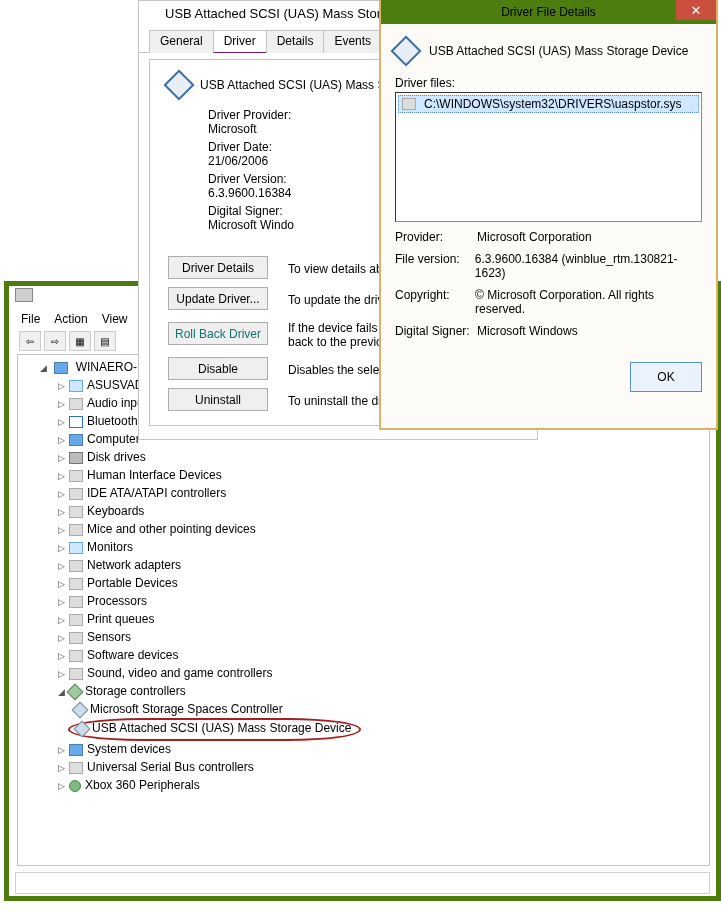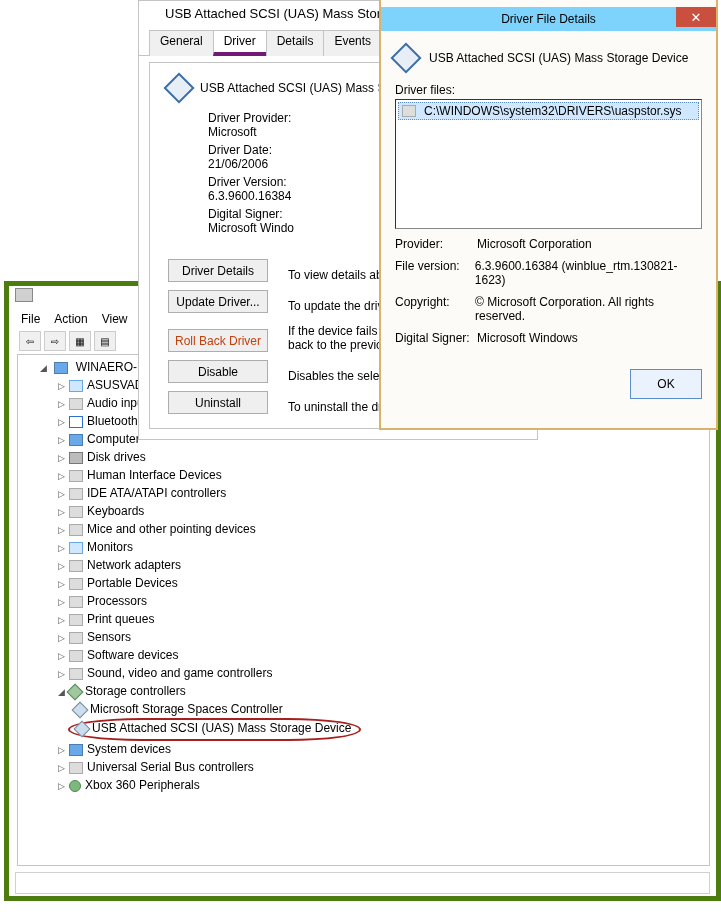--- a/index.html
+++ b/index.html
@@ -43,7 +43,7 @@
 .btn-desc { flex:1; padding-top:3px;}
 
 .details-window { position: absolute; left: 379px; top: 0; width: 339px; height: 430px; background: #fdfbf7; border:2px solid #d9b36c; border-top:none;}
-.details-titlebar { height:24px; background:#7dd3fc; display:flex; align-items:center; justify-content:center; position:relative; font-size:12px;margin-top:7px;}
+.details-titlebar { height:24px; background:#4d7c0f; display:flex; align-items:center; justify-content:center; position:relative; font-size:12px;}
 .close-btn { position:absolute; right:0; top:0; width:40px; height:20px; background:#c94f3e; color:#fff; display:flex; align-items:center; justify-content:center; cursor:pointer; font-size:13px;}
 .details-body { padding:10px 14px; }
 .details-head { display:flex; align-items:center; gap:12px; margin:6px 0 14px;}

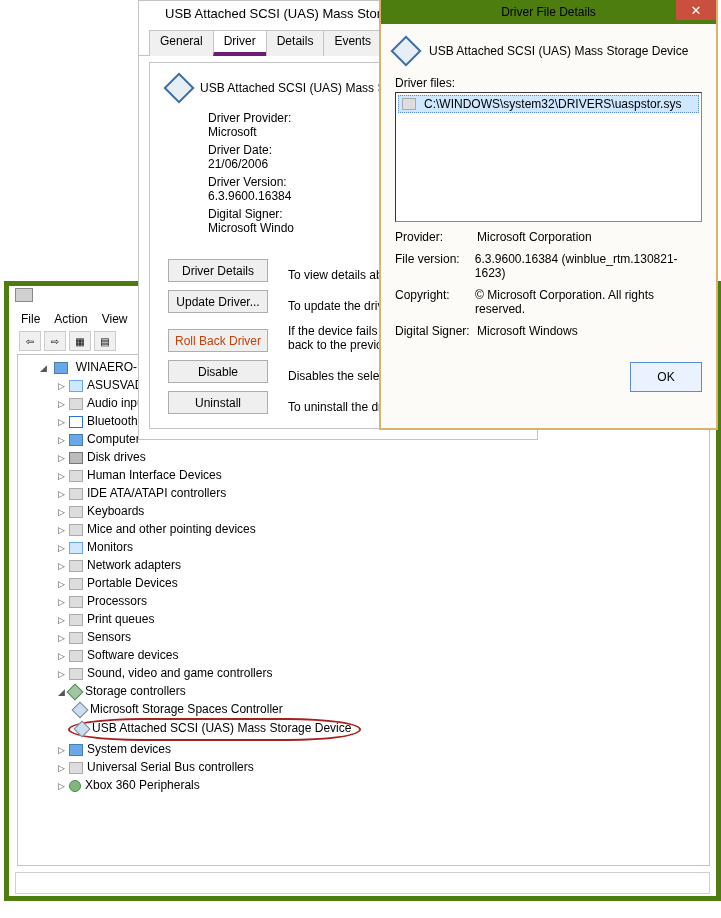--- a/index.html
+++ b/index.html
@@ -31,7 +31,7 @@
 .props-title { padding: 5px 10px 8px 26px; font-size: 13px; white-space:nowrap; overflow:hidden;}
 .tabs { display: flex; border-bottom: 1px solid #c4c4c4; padding-left: 10px; }
 .tab { padding: 3px 10px 4px; border: 1px solid #c4c4c4; border-bottom: none; margin-right: -1px; background: #f0f0f0; position:relative; top:1px; cursor:pointer;}
-.tab.active { background: #fff; top:1px; border-bottom:4px solid #701a75;}
+.tab.active { background: #fff; top:1px; border-bottom:1px solid #701a75;}
 .panel { padding: 14px 18px; border:1px solid #c4c4c4; margin:6px 10px 10px; }
 .panel-head { display:flex; align-items:center; gap:10px; margin-bottom:12px;}
 .diamond { width:22px; height:22px; transform:rotate(45deg); background:#e8eef5; border:2px solid #3a6ea5; }

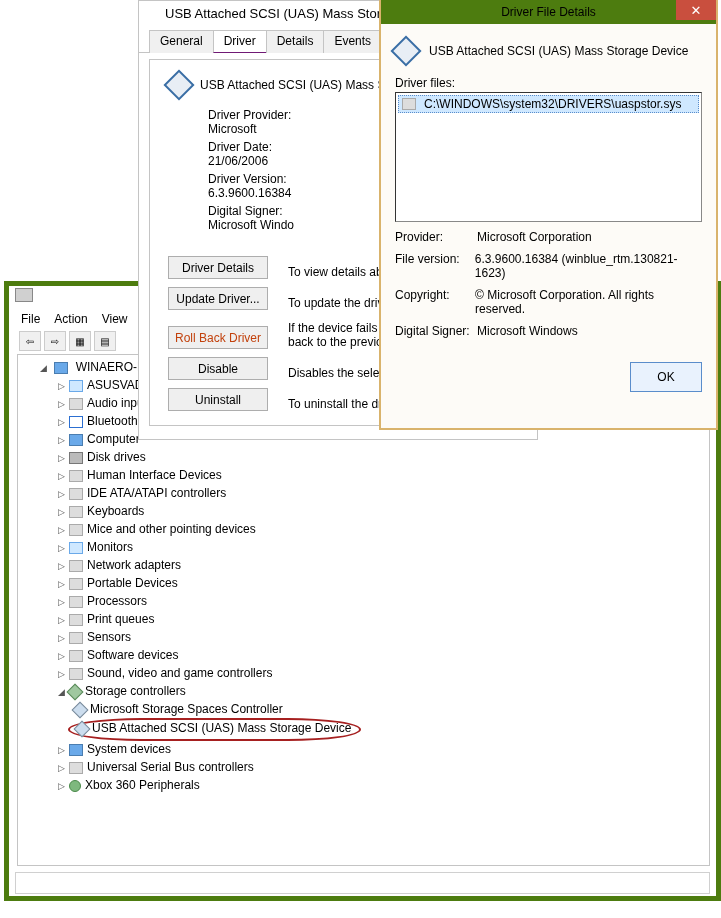--- a/index.html
+++ b/index.html
@@ -37,7 +37,7 @@
 .diamond { width:22px; height:22px; transform:rotate(45deg); background:#e8eef5; border:2px solid #3a6ea5; }
 .info-row { display:flex; margin:4px 0 4px 40px;flex-direction:column; }
 .info-row .lbl{ width:110px;}
-.btn-row { display:flex; margin:8px 0 0 0px; align-items:flex-end;}
+.btn-row { display:flex; margin:8px 0 0 0px; align-items:center;}
 .win-btn { width:100px; height:23px; border:1px solid #adadad; background:#efefef; margin-right:20px; cursor:pointer; font-family:inherit; font-size:12px;}
 .win-btn:disabled{color:#c2410c;}
 .btn-desc { flex:1; padding-top:3px;}

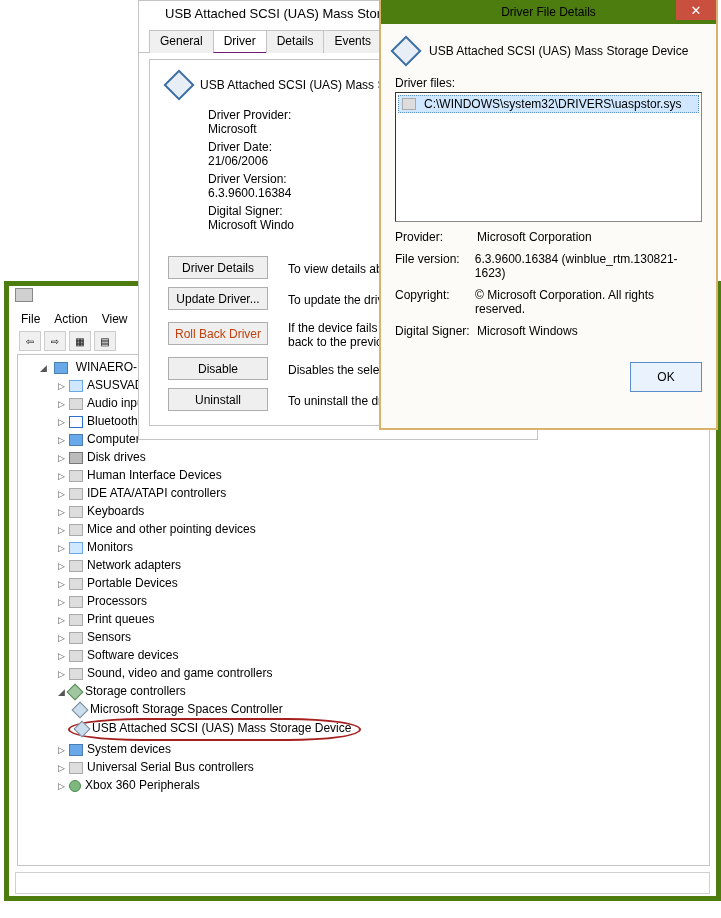--- a/index.html
+++ b/index.html
@@ -39,7 +39,7 @@
 .info-row .lbl{ width:110px;}
 .btn-row { display:flex; margin:8px 0 0 0px; align-items:center;}
 .win-btn { width:100px; height:23px; border:1px solid #adadad; background:#efefef; margin-right:20px; cursor:pointer; font-family:inherit; font-size:12px;}
-.win-btn:disabled{color:#c2410c;}
+.win-btn:disabled{color:#0f766e;}
 .btn-desc { flex:1; padding-top:3px;}
 
 .details-window { position: absolute; left: 379px; top: 0; width: 339px; height: 430px; background: #fdfbf7; border:2px solid #d9b36c; border-top:none;}

